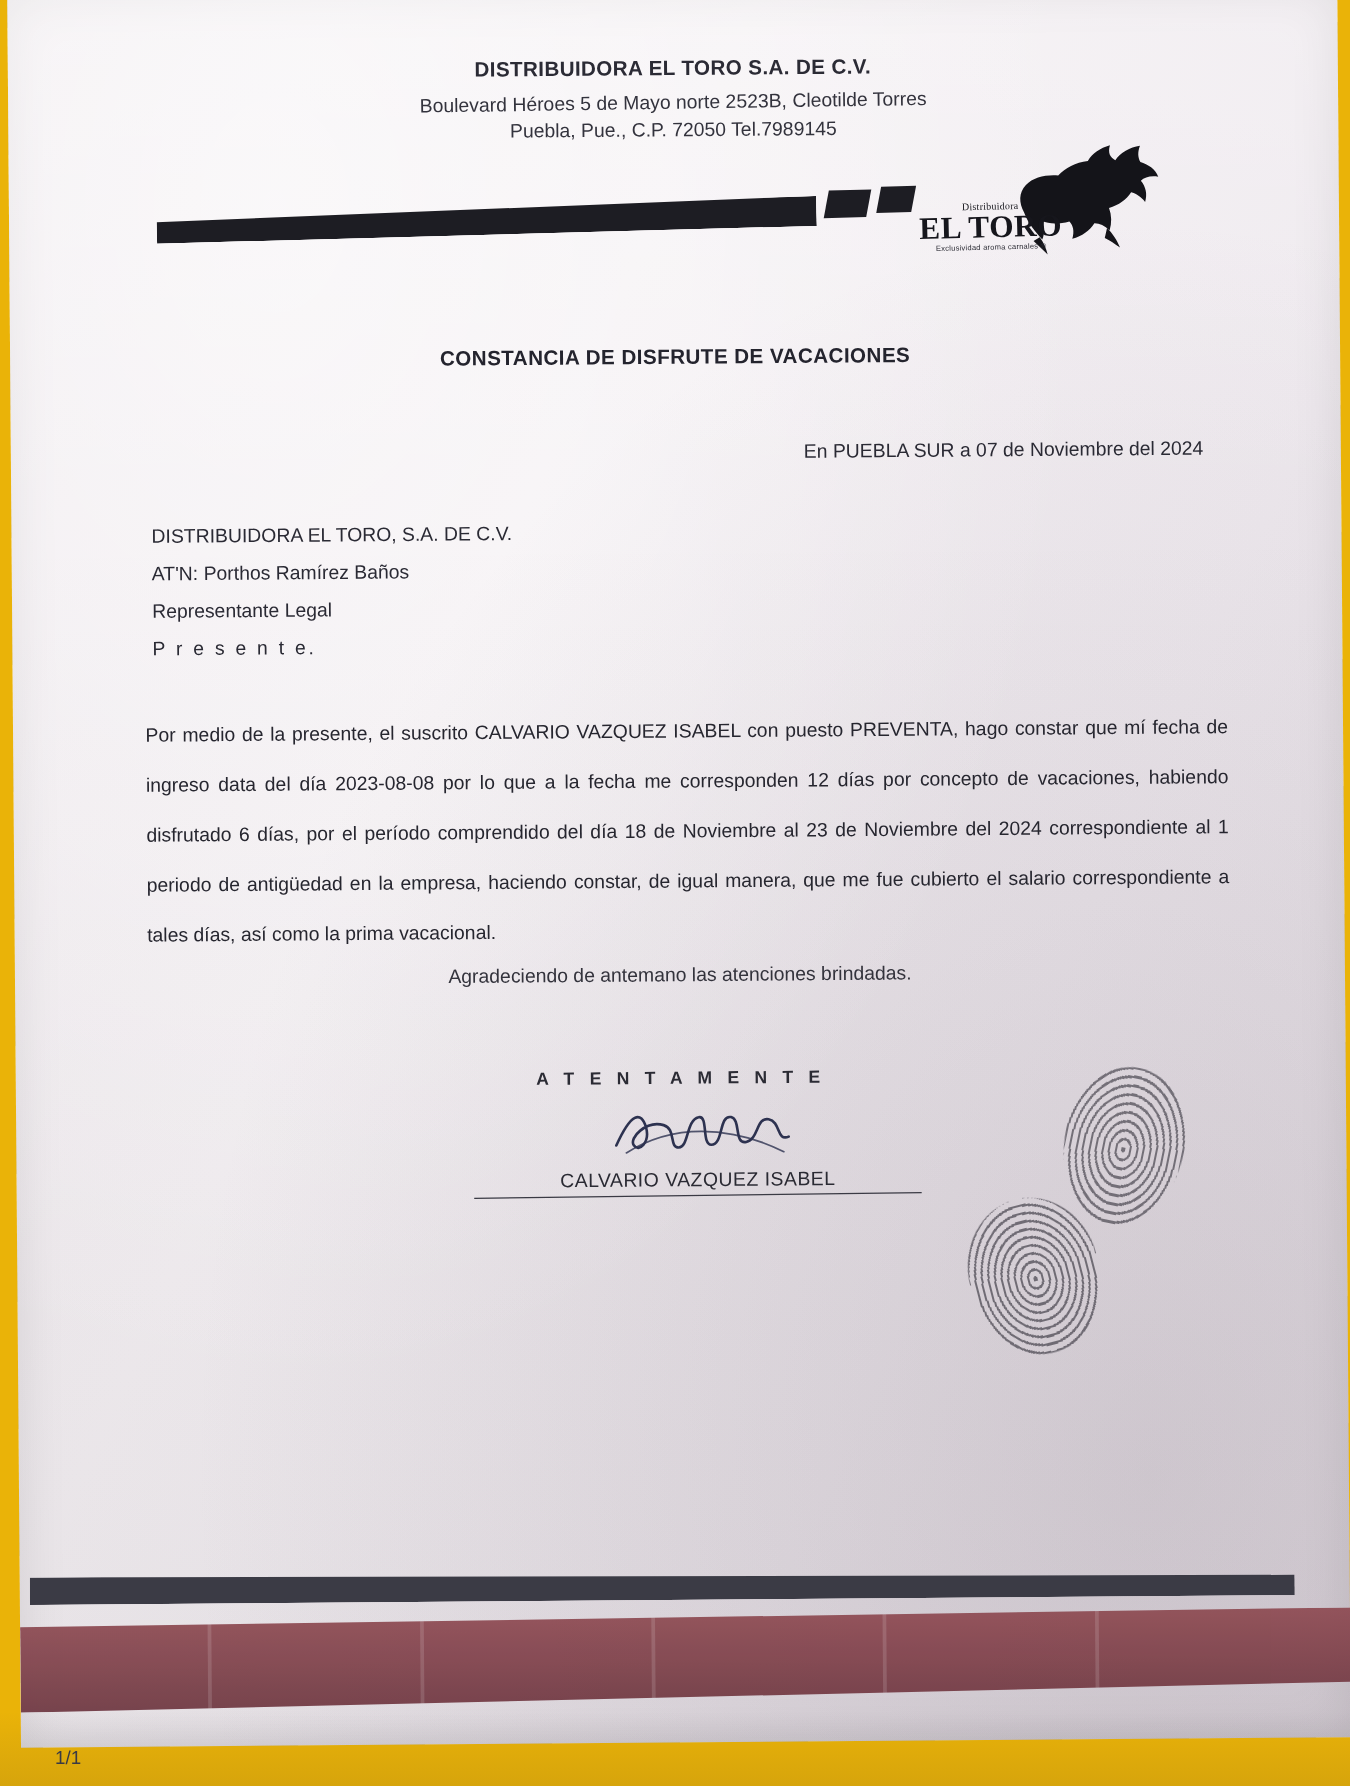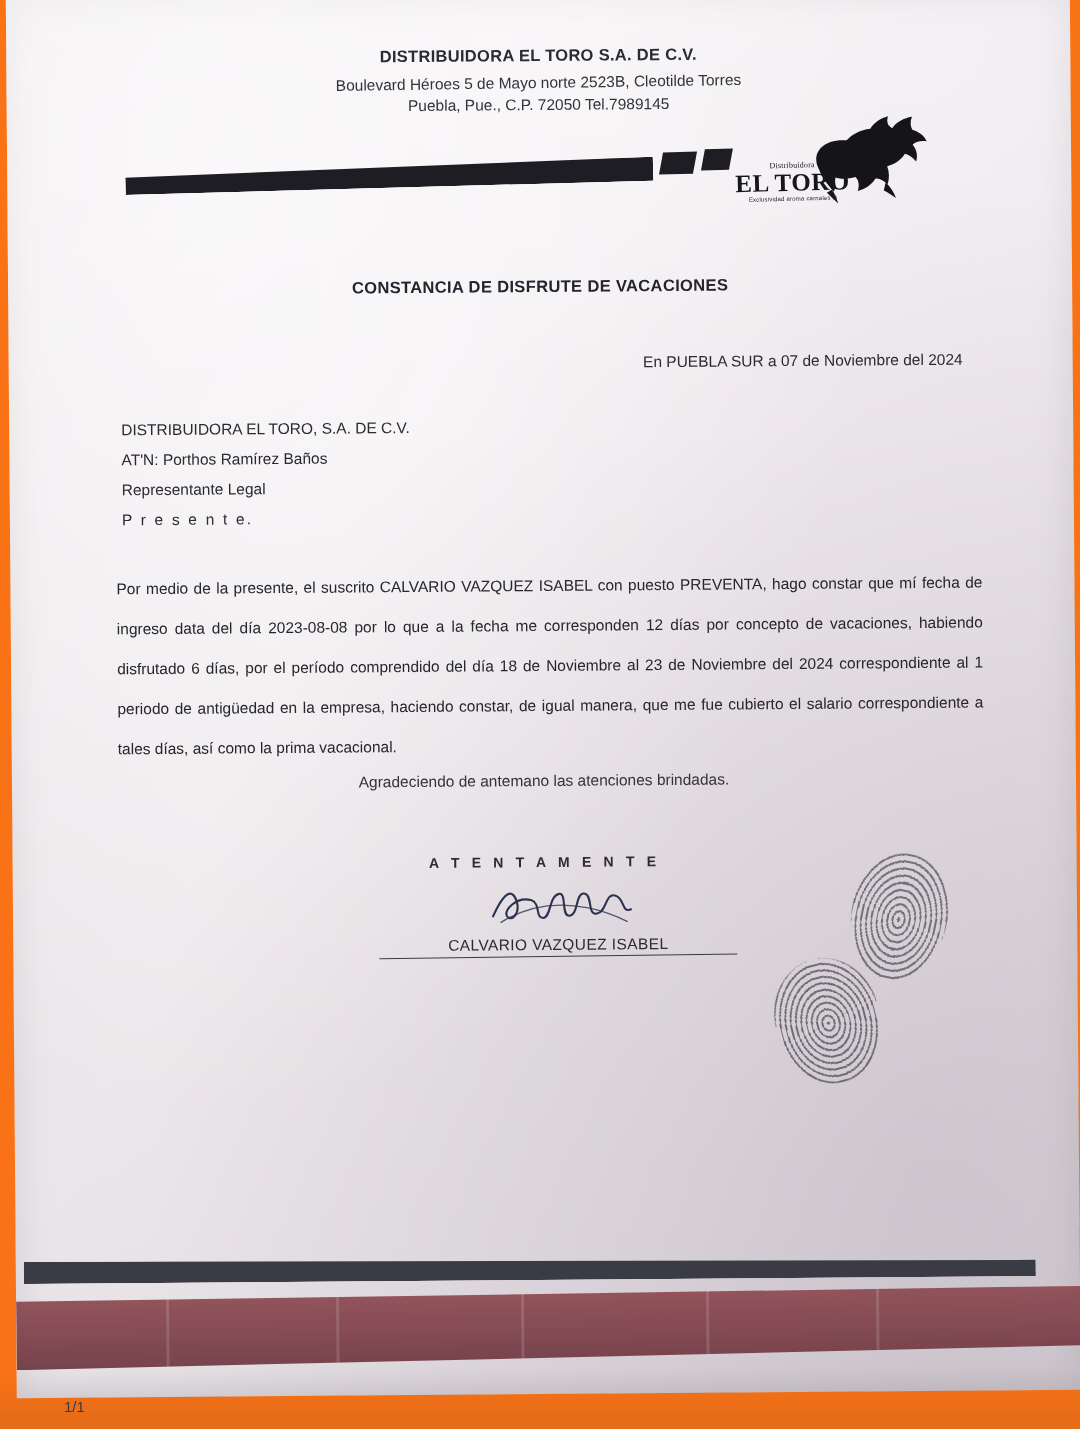--- a/index.html
+++ b/index.html
@@ -19,7 +19,7 @@
   .photo {
     position: absolute;
     inset: 0;
-    background: #f97316;
+    background: #eab308;
   }
   .page {
     position: absolute;

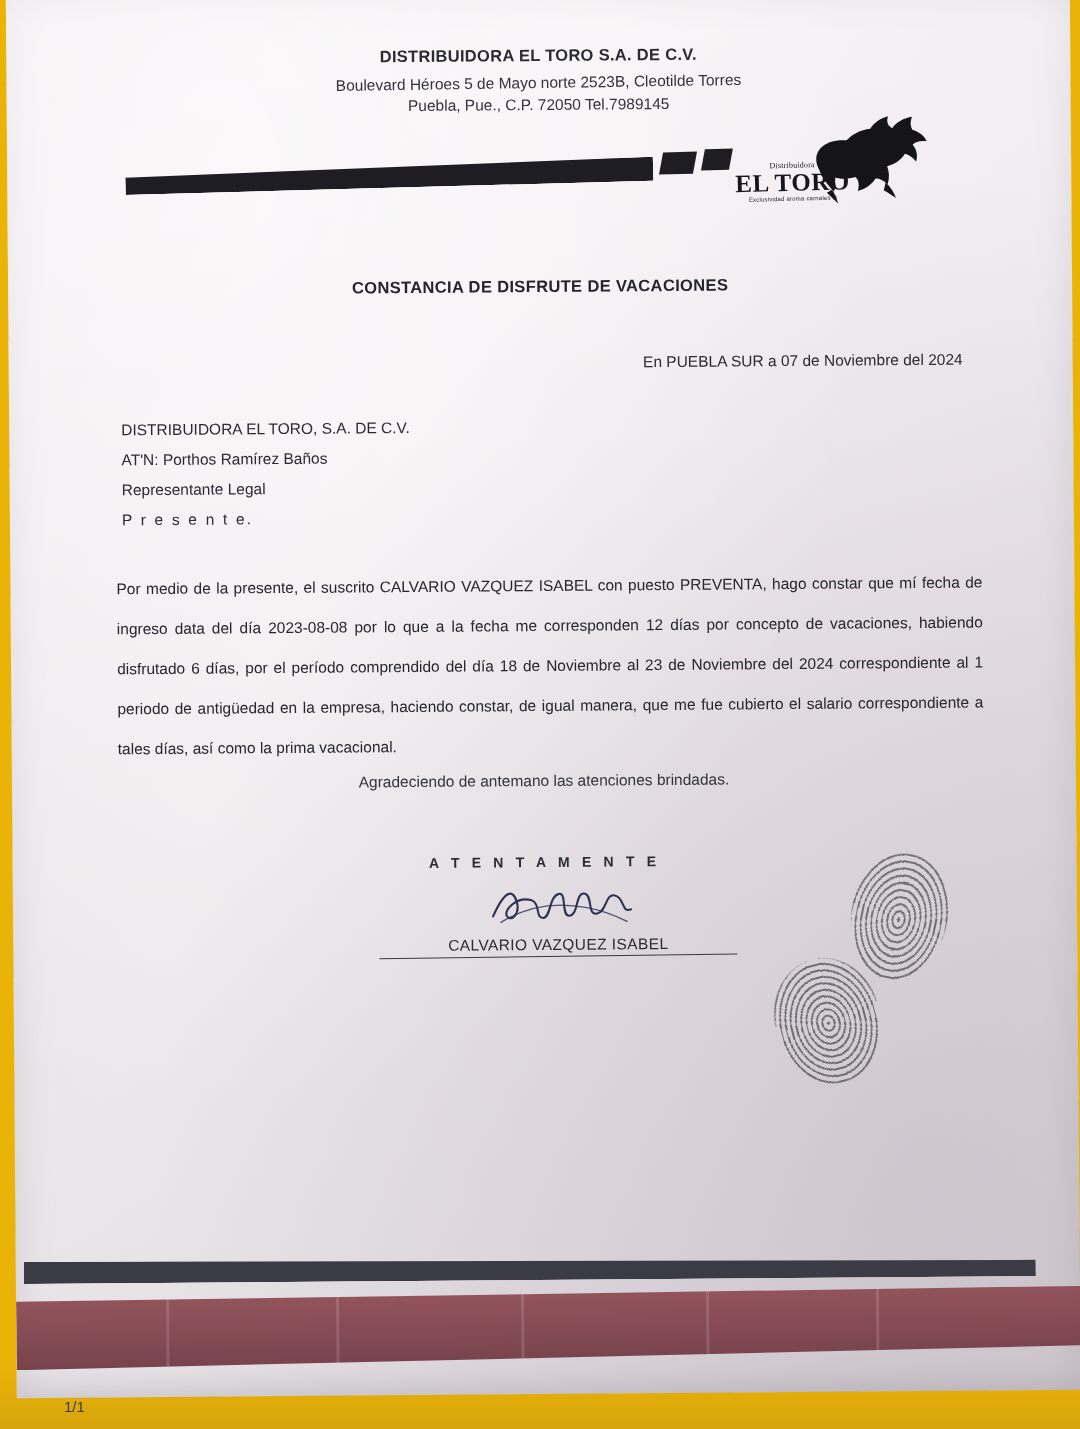--- a/index.html
+++ b/index.html
@@ -295,7 +295,7 @@
 
   .page-num {
     position: absolute;
-    left: 64px;
+    left: 44px;
     top: 1398px;
     font-size: 15px;
     color: #3a3a44;

